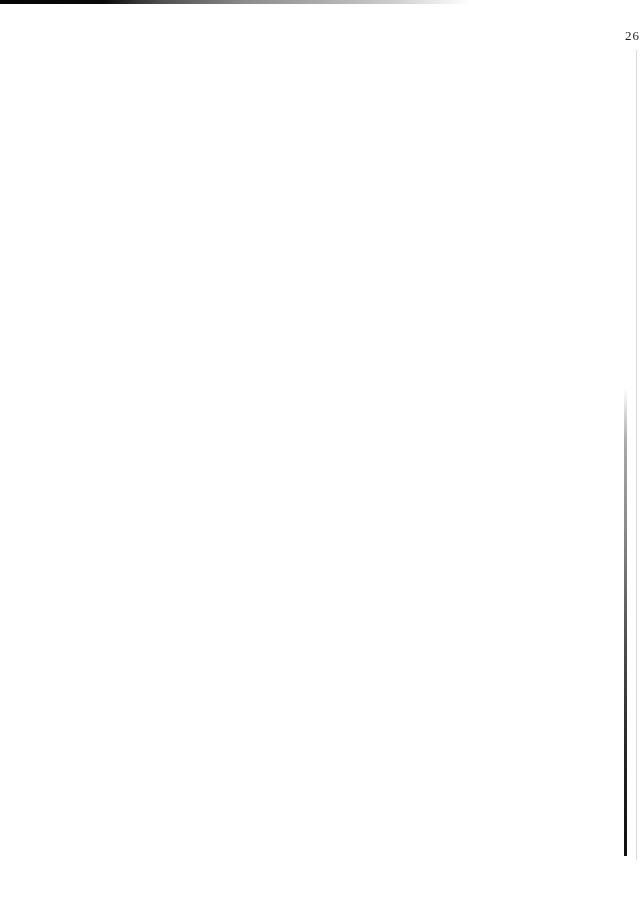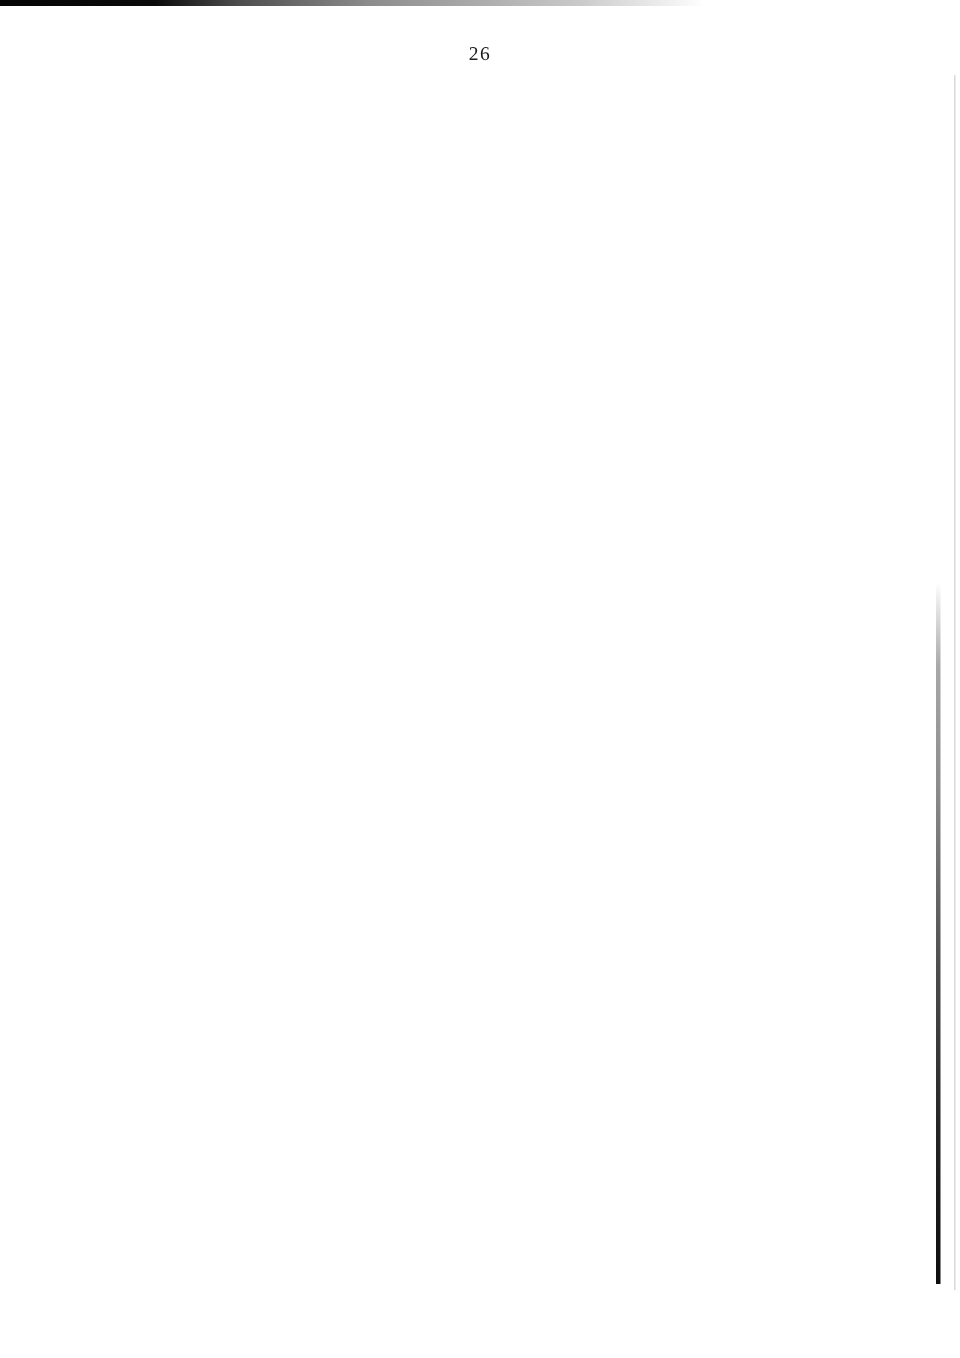--- a/index.html
+++ b/index.html
@@ -47,7 +47,7 @@
   }
   .page-number {
     margin-top: 28px;
-    text-align: center;
+    text-align: right;
     font-size: 13px;
     letter-spacing: 1px;
     color: #1c1c1c;

